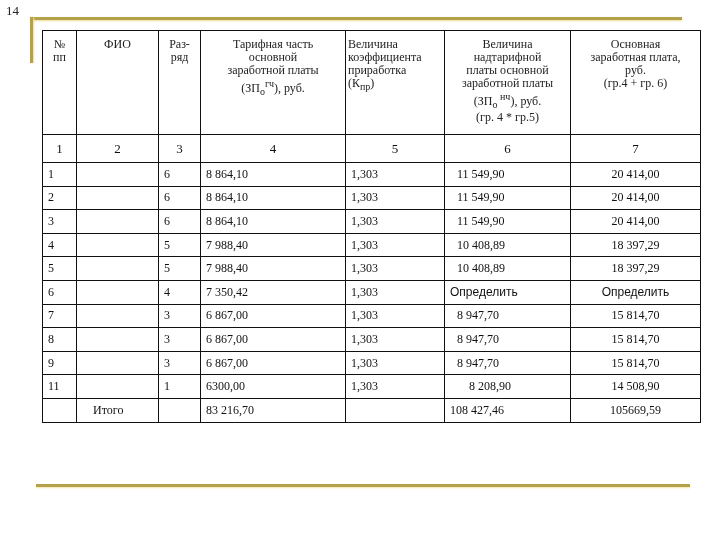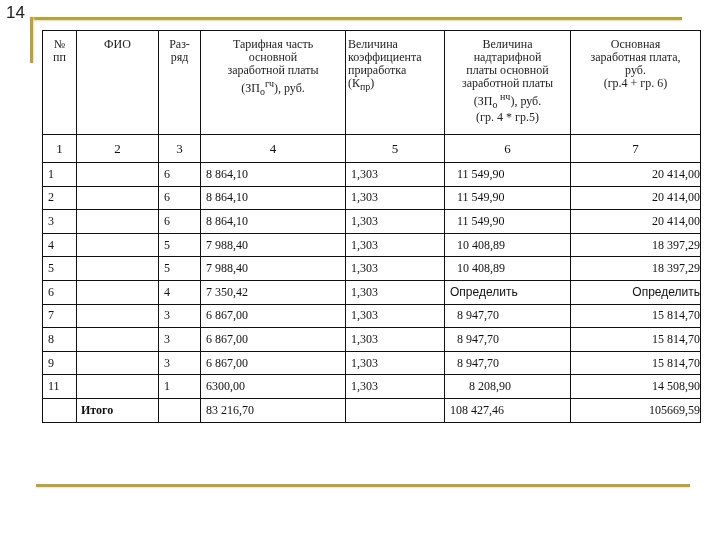--- a/index.html
+++ b/index.html
@@ -4,7 +4,7 @@
 <style>
   html, body { margin:0; padding:0; background:#ffffff; }
   body { width:720px; height:540px; position:relative; overflow:hidden; font-family:"Liberation Serif", "DejaVu Serif", serif; color:#111; }
-  .page-num { position:absolute; left:6px; top:3px; font-family:Liberation Sans, sans-serif; font-size:17px; color:#222; }
+  .page-num { position:absolute; left:6px; top:3px; font-family:Liberation Serif, serif; font-size:13px; color:#222; }
   .gold-top { position:absolute; left:30px; top:17px; width:652px; height:3px; background:#b5a14a; box-shadow:0 1px 2px #e9dd9a; }
   .gold-left { position:absolute; left:30px; top:17px; width:3px; height:46px; background:#b5a14a; box-shadow:1px 0 2px #e9dd9a; }
   .gold-bottom { position:absolute; left:26px; top:484px; width:470px; height:3px; background:#b5a14a; box-shadow:0 1px 2px #f1e6a8; width:470px; }

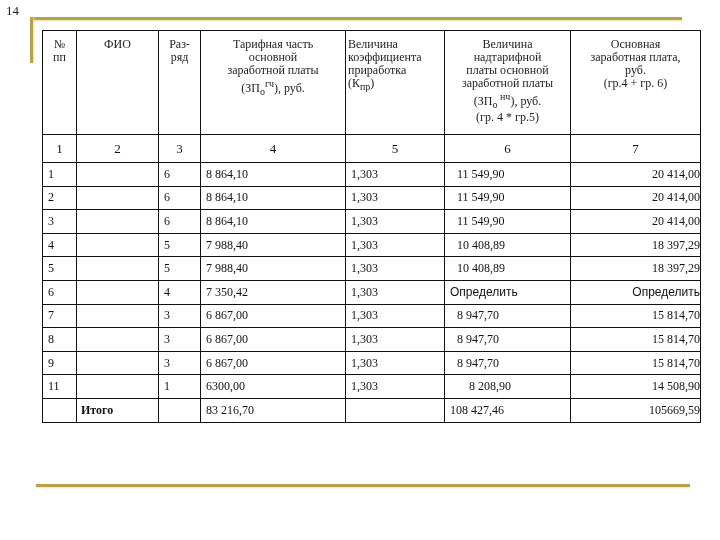--- a/index.html
+++ b/index.html
@@ -18,7 +18,7 @@
   tr.nums td { text-align:center; vertical-align:middle; font-size:13px; }
   tr.row { height:23.6px; }
   tr.row td { vertical-align:middle; padding-left:5px; font-size:12px; }
-  td.c { text-align:right; padding-left:0 !important;margin-top:41px; }
+  td.c { text-align:center; padding-left:0 !important;margin-top:41px; }
   td.sans { font-family:"Liberation Sans", sans-serif; }
   tr.total td { font-weight:normal; }
   tr.total td.lbl { font-weight:bold; padding-left:4px; }

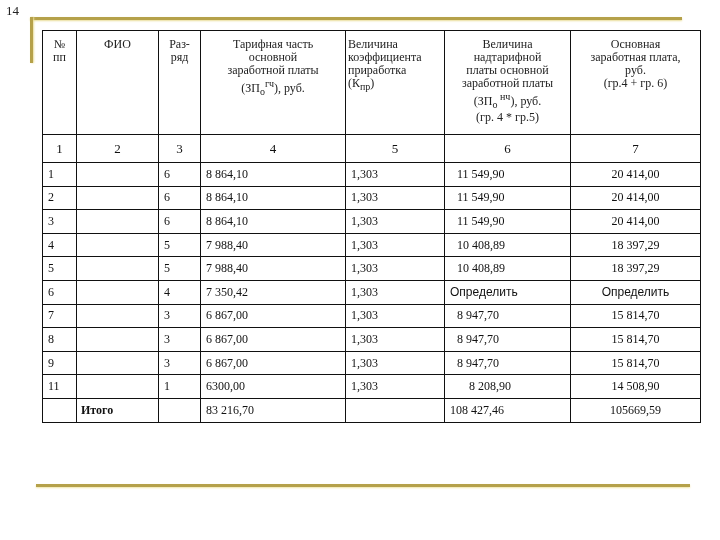--- a/index.html
+++ b/index.html
@@ -21,7 +21,7 @@
   td.c { text-align:center; padding-left:0 !important;margin-top:41px; }
   td.sans { font-family:"Liberation Sans", sans-serif; }
   tr.total td { font-weight:normal; }
-  tr.total td.lbl { font-weight:bold; padding-left:4px; }
+  tr.total td.lbl { font-weight:normal; padding-left:16px; }
   sub, sup { font-size:10px; }
 </style>
 </head>

